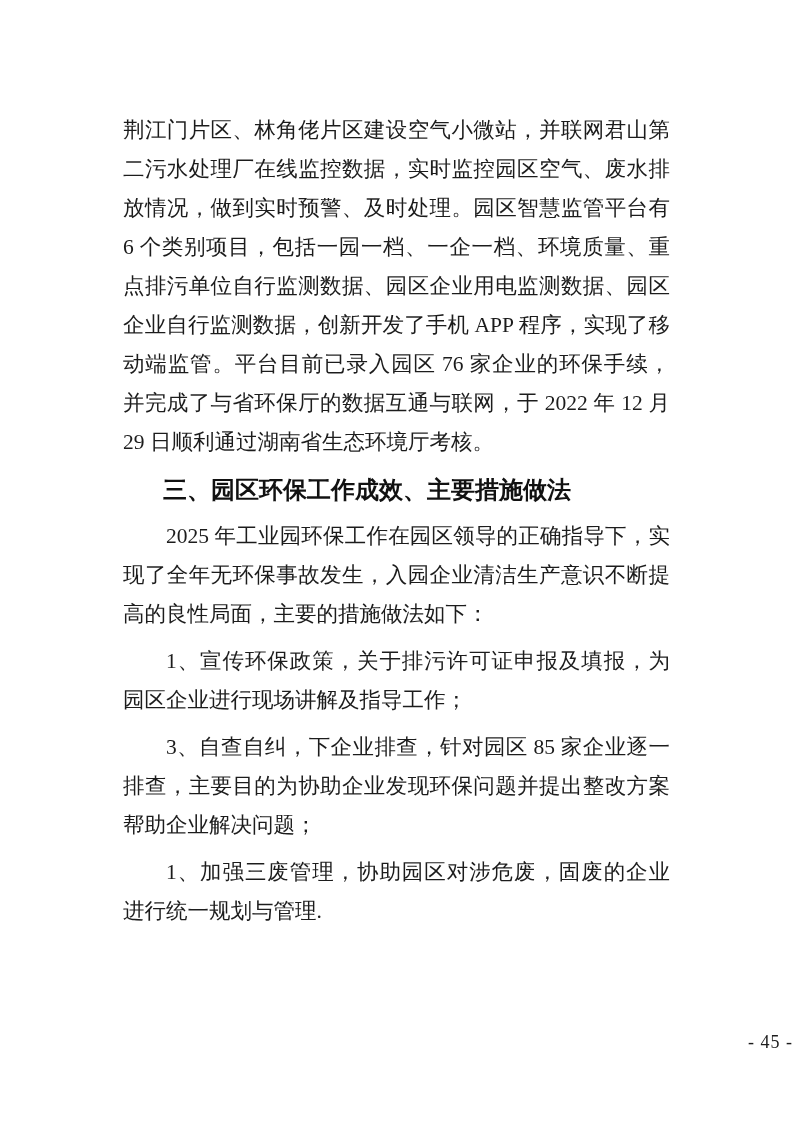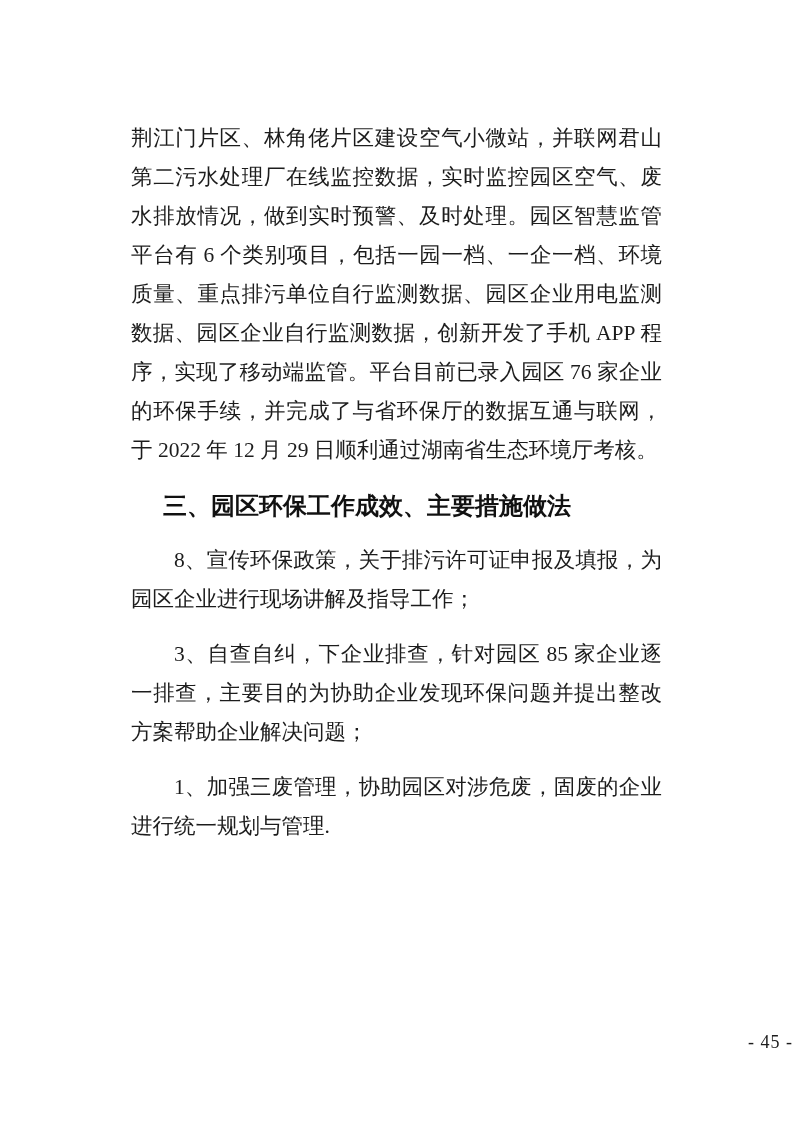--- a/index.html
+++ b/index.html
@@ -23,7 +23,7 @@
     width: 563px;
   }
   .para {
-    margin: 16px;
+    margin: 8px;
     font-size: 21.5px;
     line-height: 39px;
     text-align: justify;

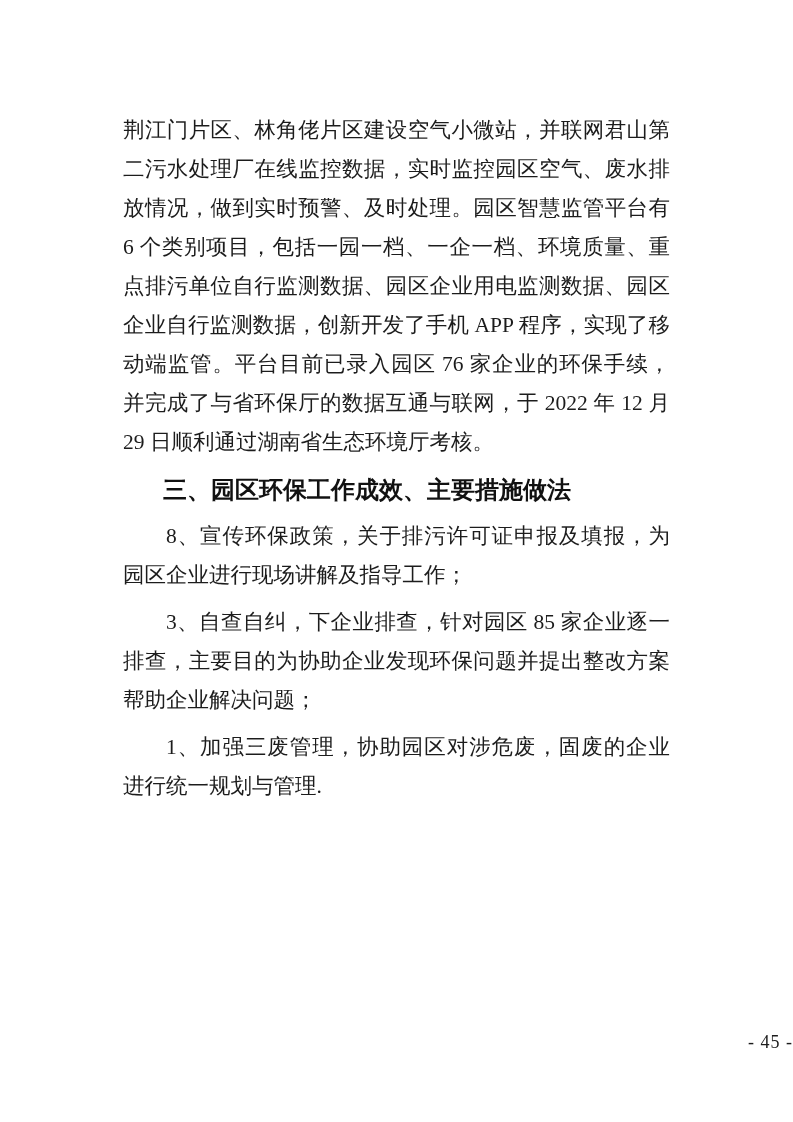--- a/index.html
+++ b/index.html
@@ -63,6 +63,7 @@
   <main class="content">
     <p class="para no-indent">荆江门片区、林角佬片区建设空气小微站，并联网君山第二污水处理厂在线监控数据，实时监控园区空气、废水排放情况，做到实时预警、及时处理。园区智慧监管平台有 6 个类别项目，包括一园一档、一企一档、环境质量、重点排污单位自行监测数据、园区企业用电监测数据、园区企业自行监测数据，创新开发了手机 APP 程序，实现了移动端监管。平台目前已录入园区 76 家企业的环保手续，并完成了与省环保厅的数据互通与联网，于 2022 年 12 月 29 日顺利通过湖南省生态环境厅考核。</p>
     <h2 class="heading">三、园区环保工作成效、主要措施做法</h2>
+    <p class="para">2025 年工业园环保工作在园区领导的正确指导下，实现了全年无环保事故发生，入园企业清洁生产意识不断提高的良性局面，主要的措施做法如下：</p>
     <p class="para">8、宣传环保政策，关于排污许可证申报及填报，为园区企业进行现场讲解及指导工作；</p>
     <p class="para">3、自查自纠，下企业排查，针对园区 85 家企业逐一排查，主要目的为协助企业发现环保问题并提出整改方案帮助企业解决问题；</p>
     <p class="para">1、加强三废管理，协助园区对涉危废，固废的企业进行统一规划与管理.</p>

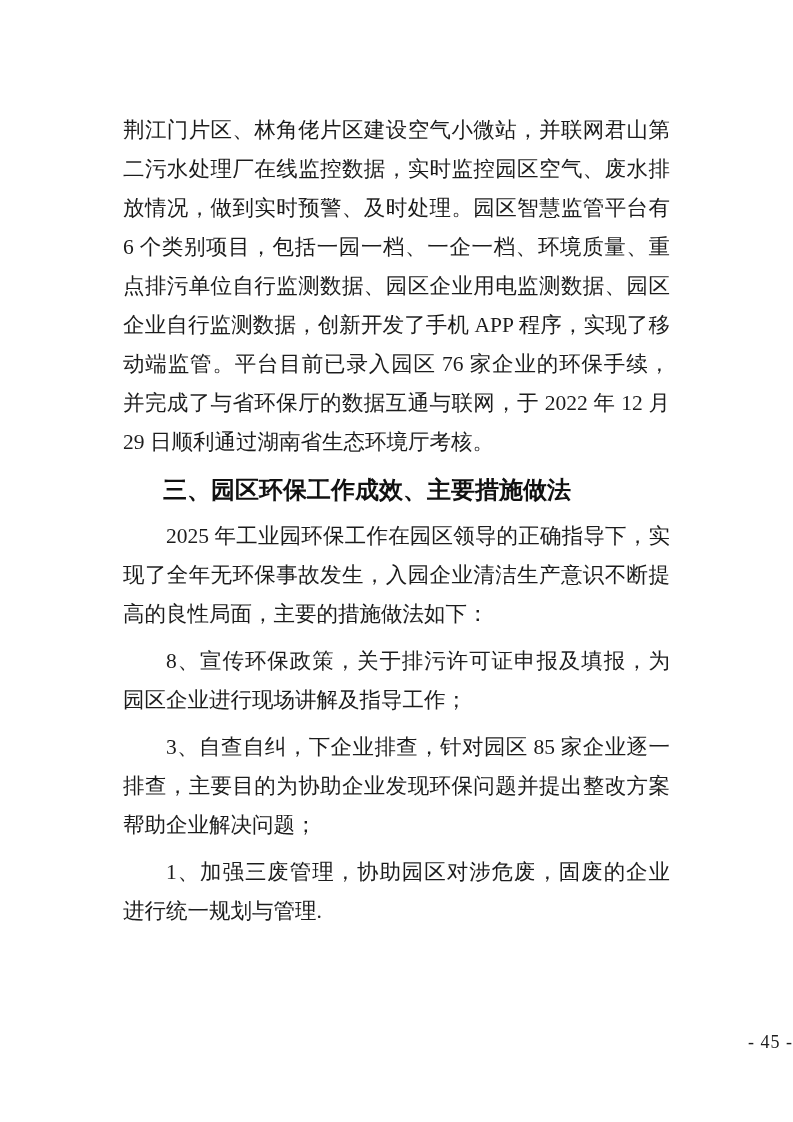--- a/index.html
+++ b/index.html
@@ -64,7 +64,7 @@
     <p class="para no-indent">荆江门片区、林角佬片区建设空气小微站，并联网君山第二污水处理厂在线监控数据，实时监控园区空气、废水排放情况，做到实时预警、及时处理。园区智慧监管平台有 6 个类别项目，包括一园一档、一企一档、环境质量、重点排污单位自行监测数据、园区企业用电监测数据、园区企业自行监测数据，创新开发了手机 APP 程序，实现了移动端监管。平台目前已录入园区 76 家企业的环保手续，并完成了与省环保厅的数据互通与联网，于 2022 年 12 月 29 日顺利通过湖南省生态环境厅考核。</p>
     <h2 class="heading">三、园区环保工作成效、主要措施做法</h2>
     <p class="para">2025 年工业园环保工作在园区领导的正确指导下，实现了全年无环保事故发生，入园企业清洁生产意识不断提高的良性局面，主要的措施做法如下：</p>
-    <p class="para">8、宣传环保政策，关于排污许可证申报及填报，为园区企业进行现场讲解及指导工作；</p>
+    <p class="para">1、宣传环保政策，关于排污许可证申报及填报，为园区企业进行现场讲解及指导工作；</p>
     <p class="para">3、自查自纠，下企业排查，针对园区 85 家企业逐一排查，主要目的为协助企业发现环保问题并提出整改方案帮助企业解决问题；</p>
     <p class="para">1、加强三废管理，协助园区对涉危废，固废的企业进行统一规划与管理.</p>
   </main>

